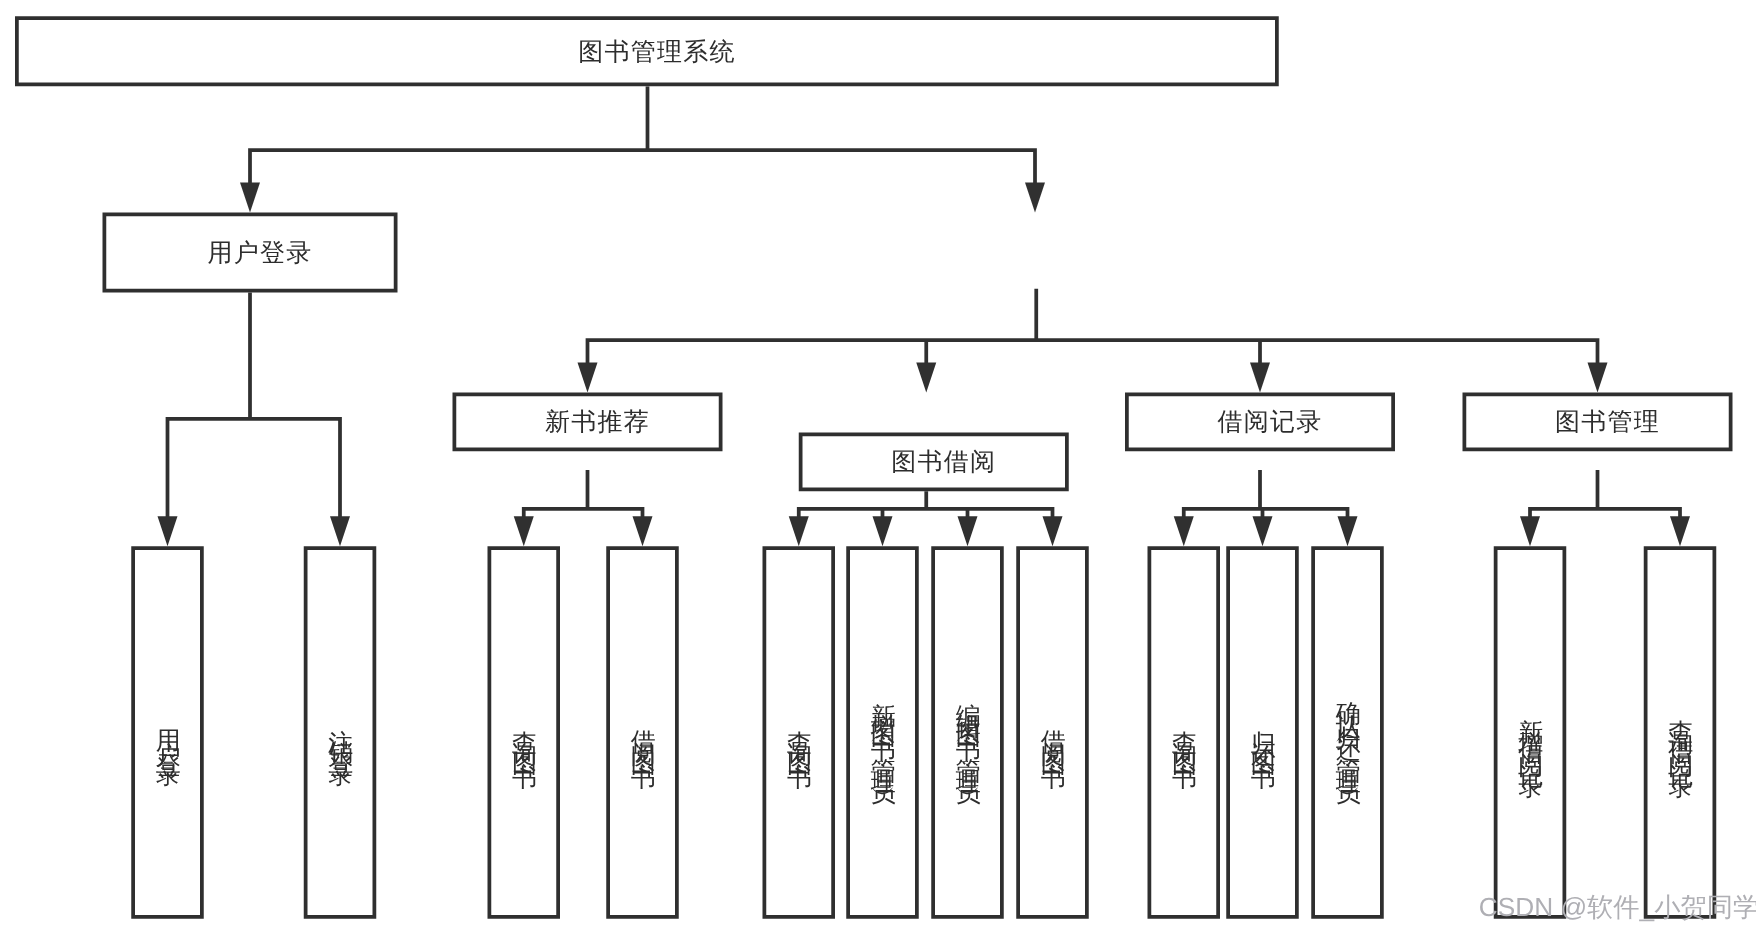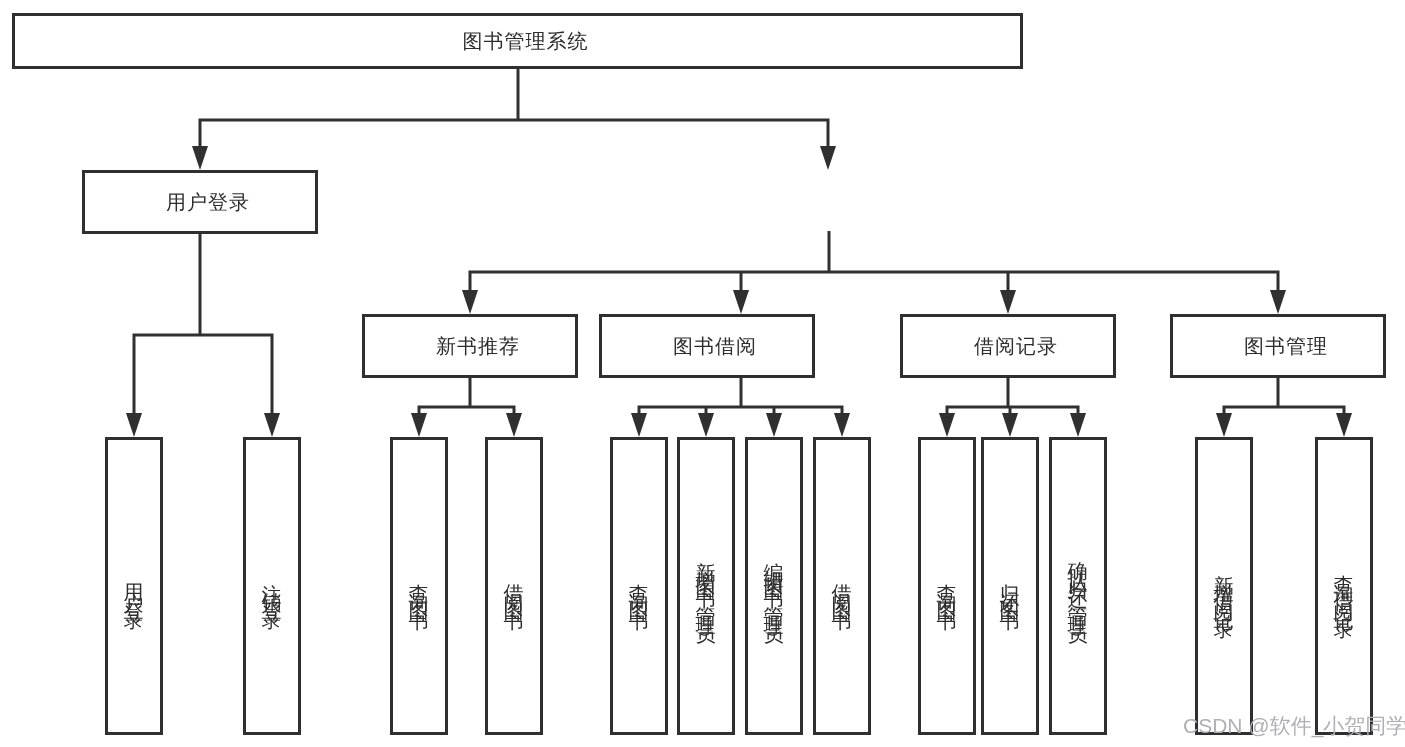--- a/index.html
+++ b/index.html
@@ -31,7 +31,7 @@
   .root-box { left: 12px; top: 13px; width: 1011px; height: 56px; }
   .l2a { left: 82px;  top: 170px; width: 236px; height: 64px; }
   .l2b { left: 712px; top: 170px; width: 234px; height: 63px; }
-  .l3  { top: 314px; width: 216px; height: 64px; }
+  .l3  { top: 314px; width: 216px; height: 47px; }
   .l3a { left: 362px; }
   .l3b { left: 599px; }
   .l3c { left: 900px; }

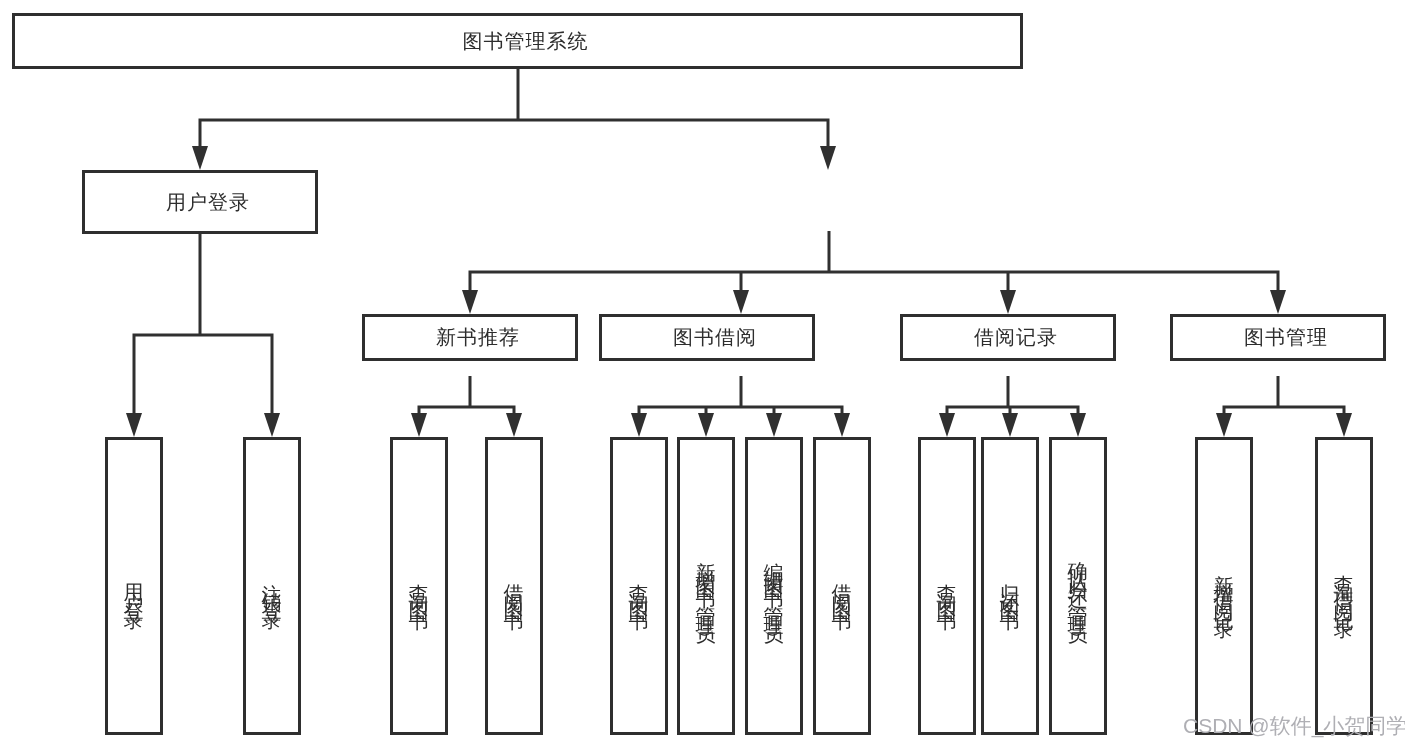--- a/index.html
+++ b/index.html
@@ -33,7 +33,7 @@
   .l2b { left: 712px; top: 170px; width: 234px; height: 63px; }
   .l3  { top: 314px; width: 216px; height: 47px; }
   .l3a { left: 362px; }
-  .l3b { left: 599px; }
+  .l3b { left: 639px; margin-top: 32px; }
   .l3c { left: 900px; }
   .l3d { left: 1170px; }
   .leaf {

